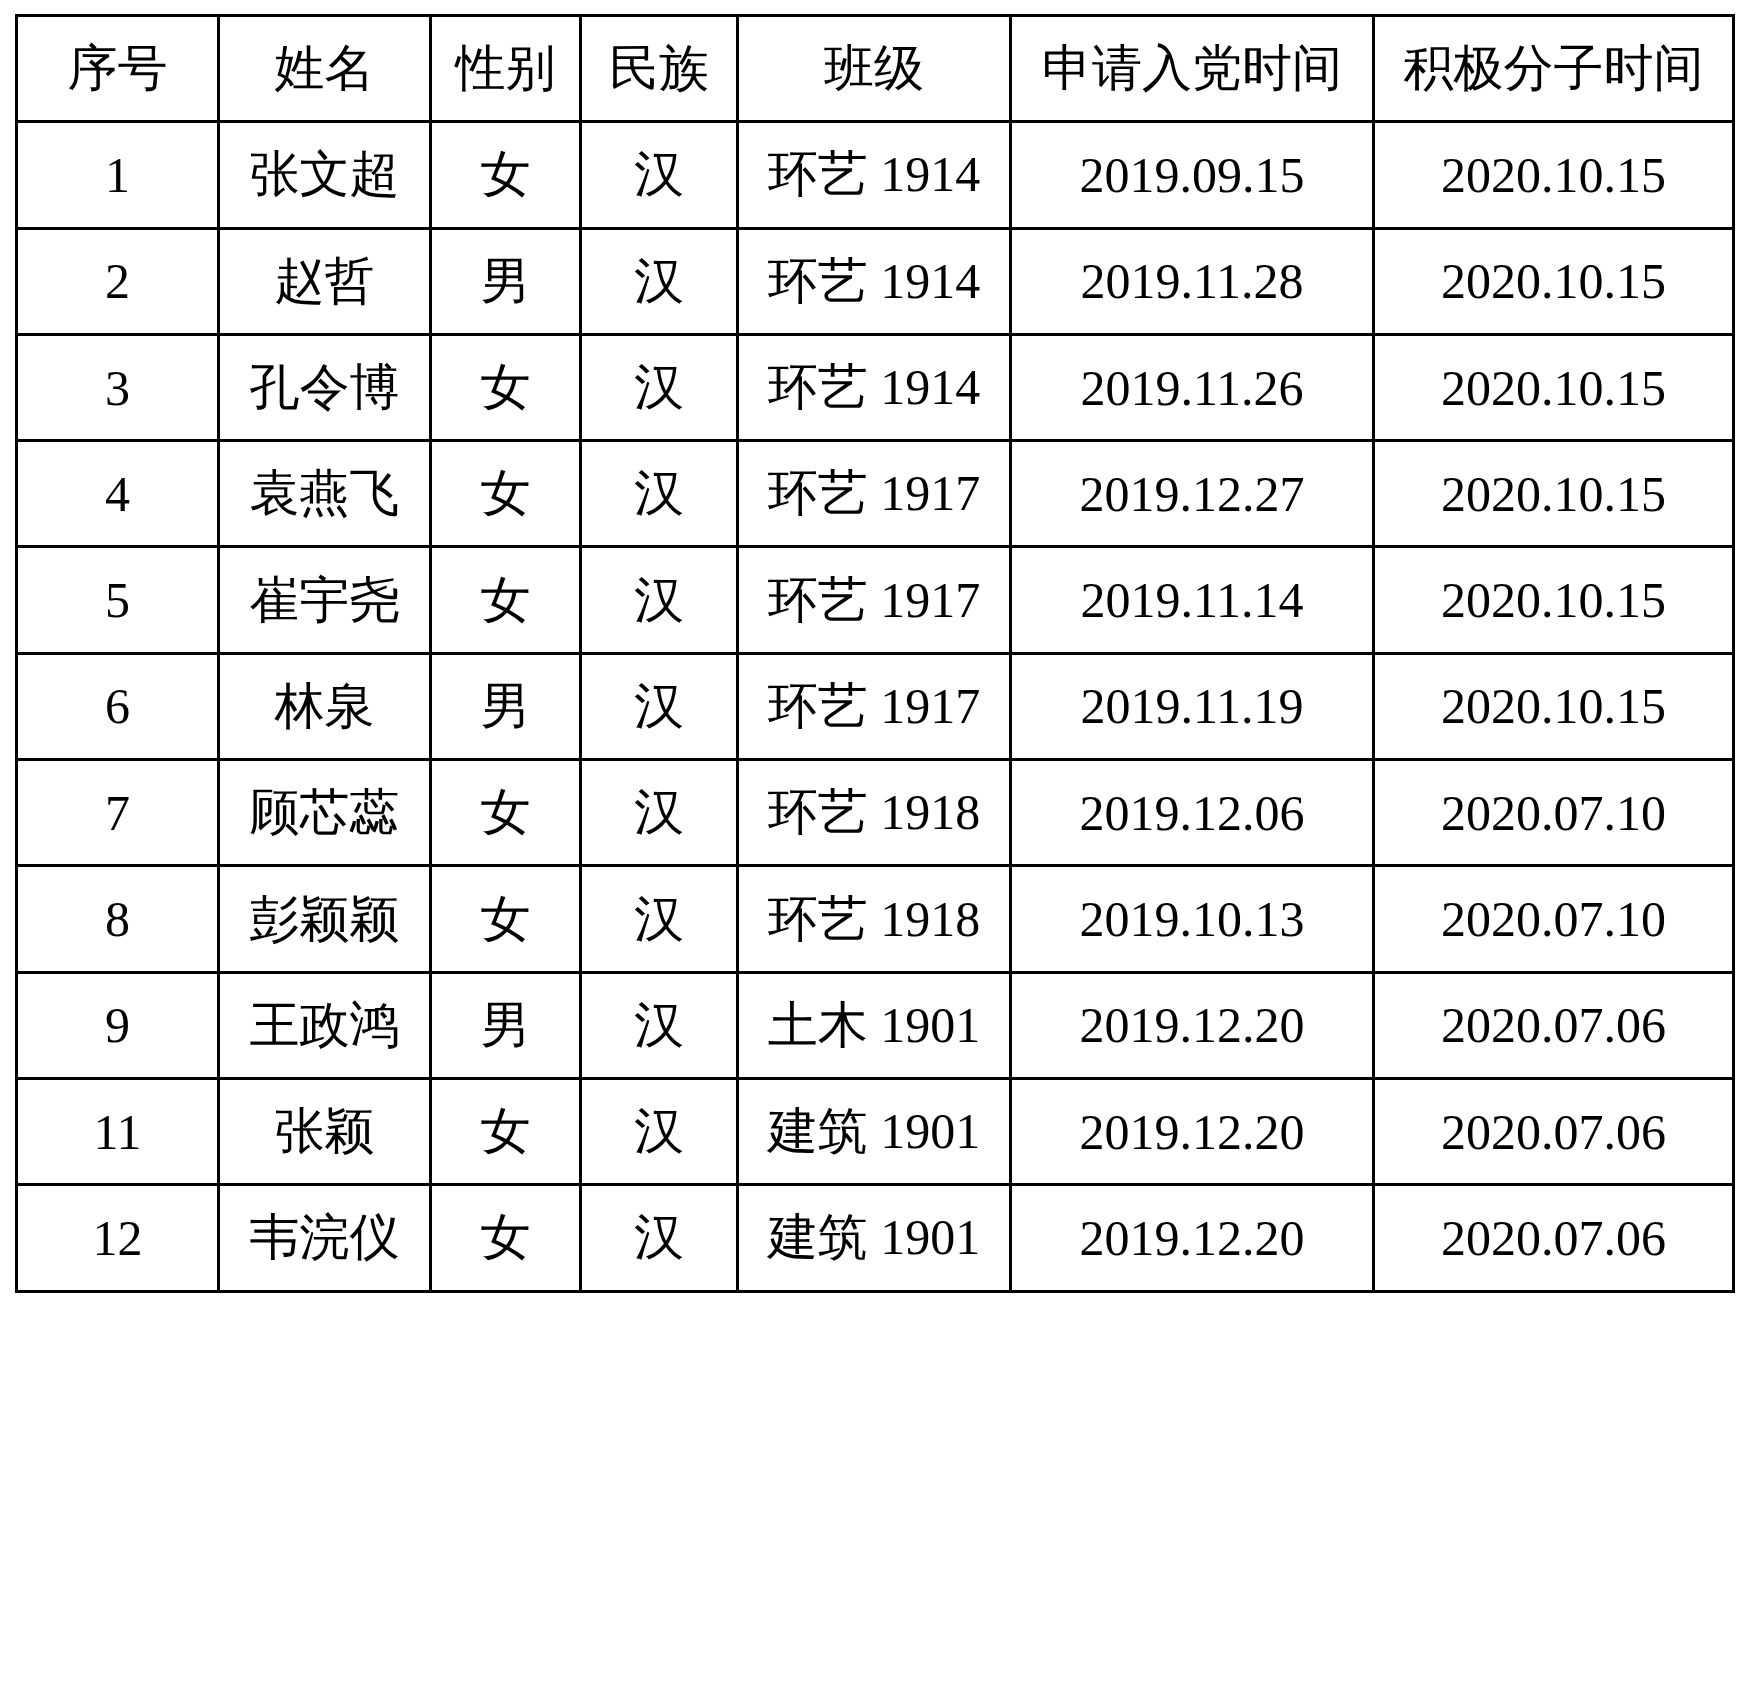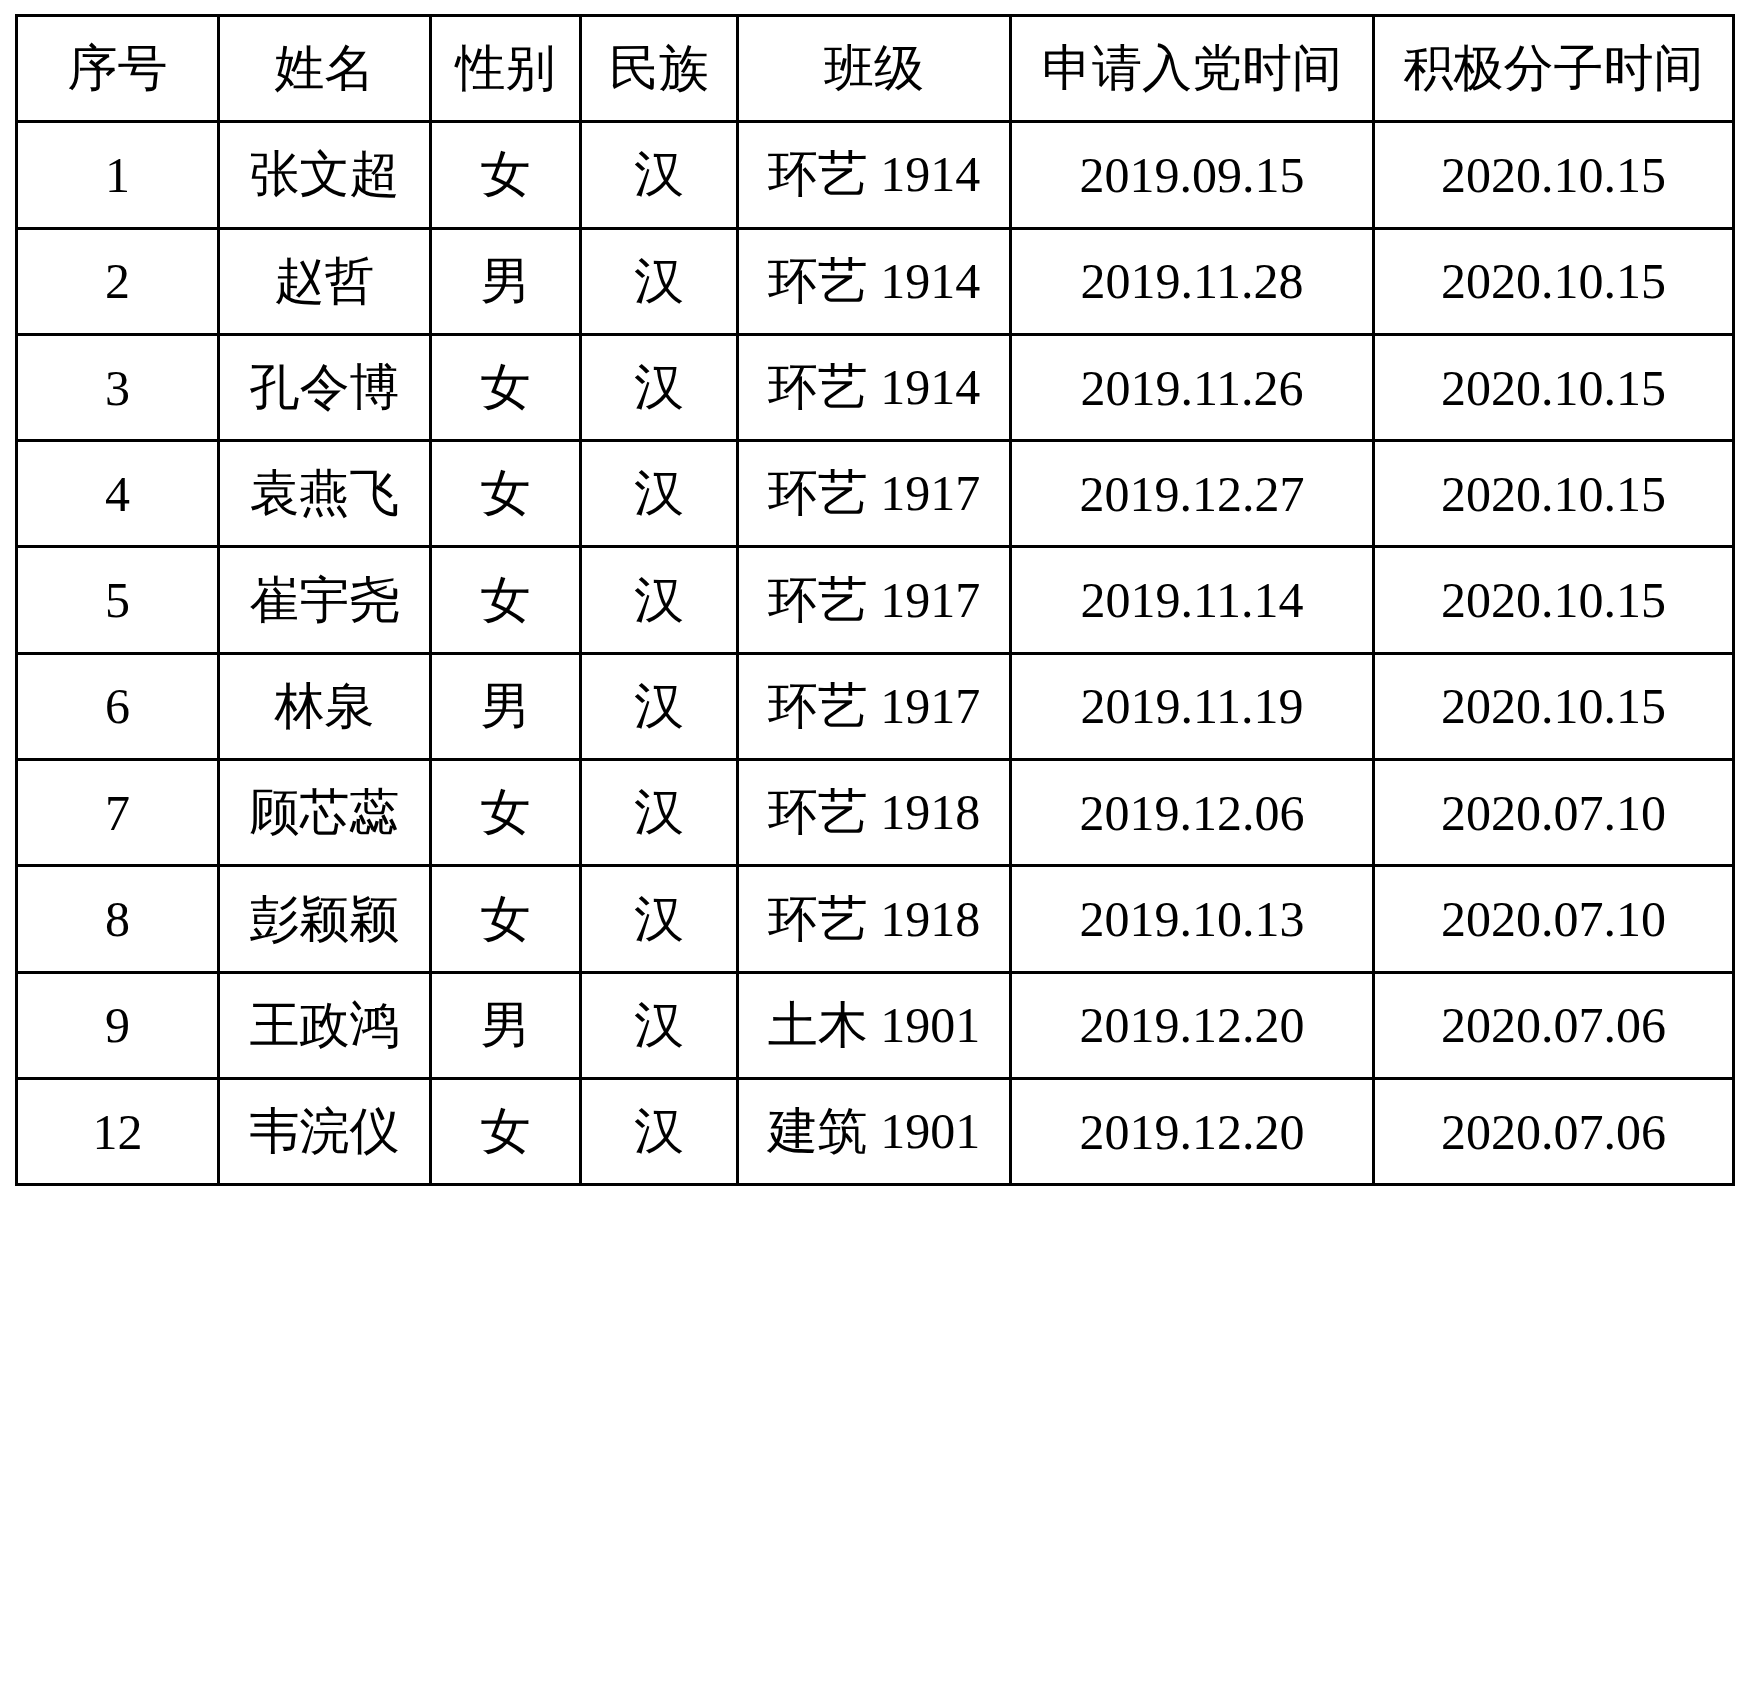--- a/index.html
+++ b/index.html
@@ -154,6 +154,15 @@
   </tr>
 
 
+  <tr>
+    <td>11</td>
+    <td>张颖</td>
+    <td>女</td>
+    <td>汉</td>
+    <td>建筑 1901</td>
+    <td>2019.12.20</td>
+    <td>2020.07.06</td>
+  </tr>
 
   <tr>
     <td>12</td>

